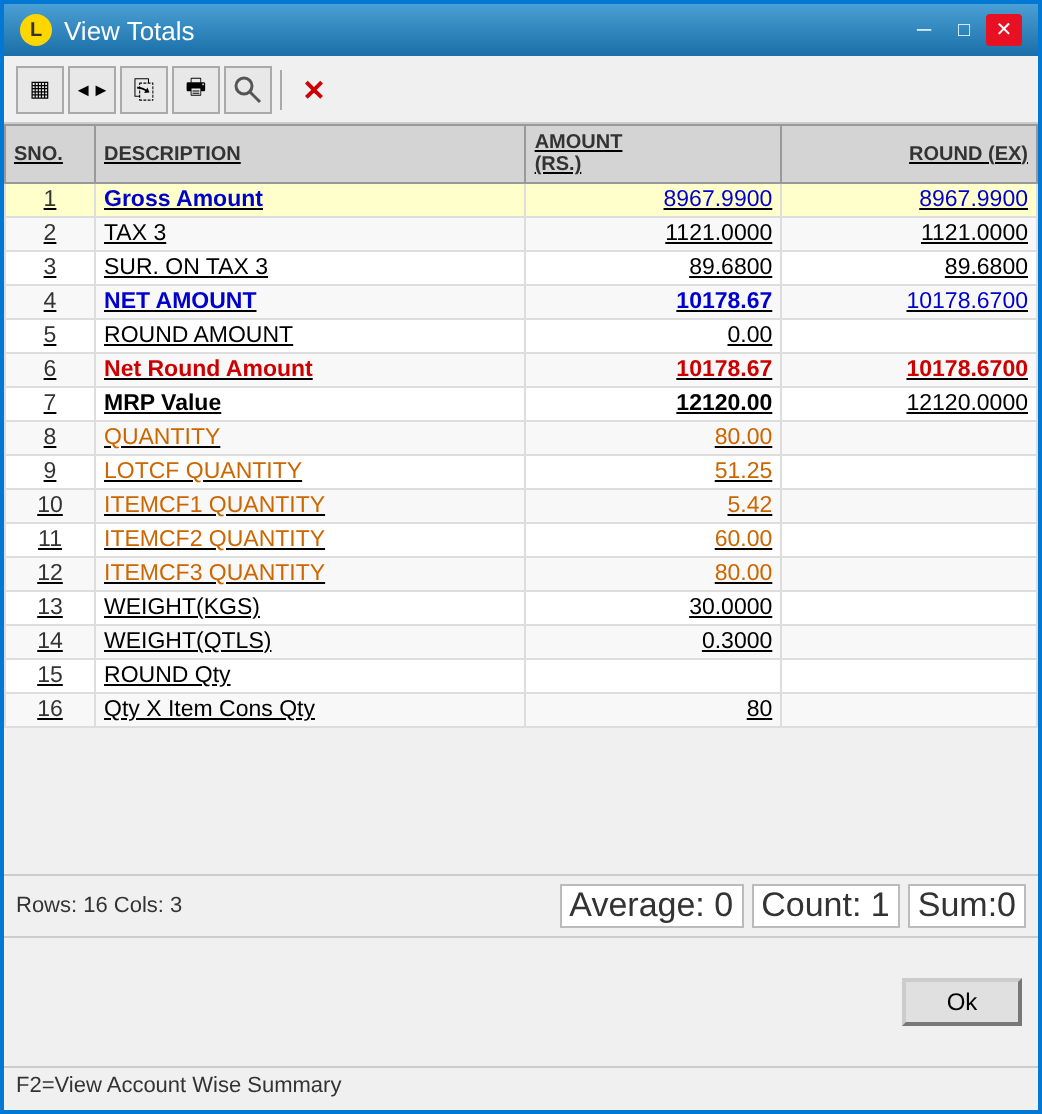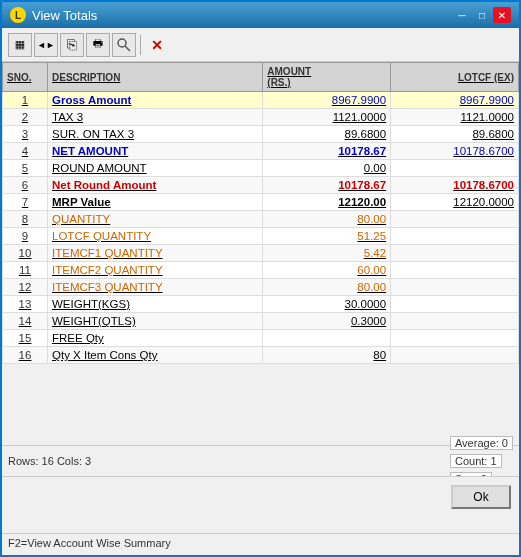--- a/index.html
+++ b/index.html
@@ -243,7 +243,7 @@
             <th class="col-sno">SNO.</th>
             <th class="col-desc">DESCRIPTION</th>
             <th class="col-amount">AMOUNT<br>(RS.)</th>
-            <th class="col-amountex">LOTCF (EX)</th>
+            <th class="col-amountex">ROUND (EX)</th>
           </tr>
         </thead>
         <tbody id="table-body">

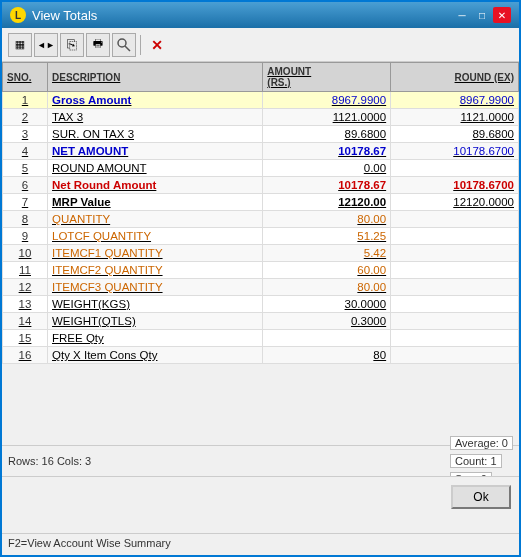--- a/index.html
+++ b/index.html
@@ -333,7 +333,7 @@
             </tr>
             <tr>
               <td class="td-sno">15</td>
-              <td class="td-desc">FREE Qty</td>
+              <td class="td-desc">ROUND Qty</td>
               <td class="td-amount"></td>
               <td class="td-amountex"></td>
             </tr>

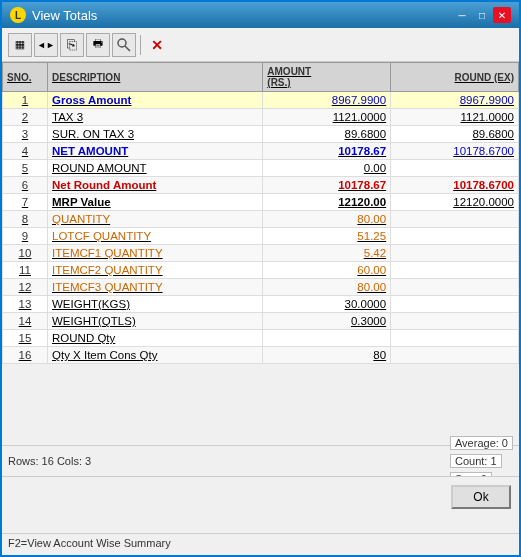--- a/index.html
+++ b/index.html
@@ -162,9 +162,8 @@
     .status-right {
       display: flex;
       gap: 4px;
-      align-items: flex-start;
-      font-size: 11px;
-      flex-direction: column;
+      align-items: flex-end;
+      font-size: 17px;
     }
     .status-right span {
       border: 1px solid #bbb;

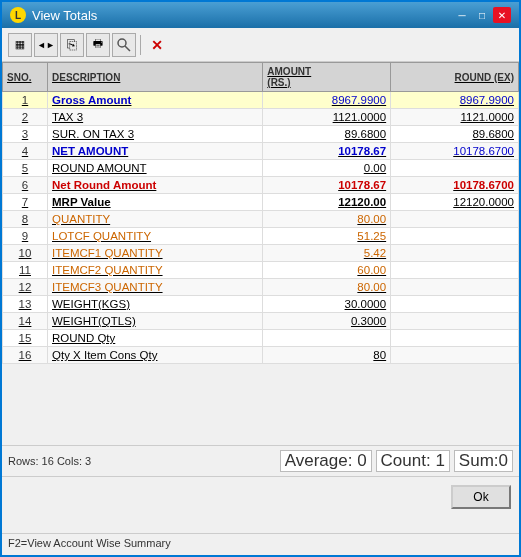--- a/index.html
+++ b/index.html
@@ -173,7 +173,7 @@
     .ok-row {
       display: flex;
       justify-content: flex-end;
-      padding: 8px 8px;
+      padding: 20px 8px;
       background: #f0f0f0;
       border-top: 1px solid #ccc;
       flex-shrink: 0;

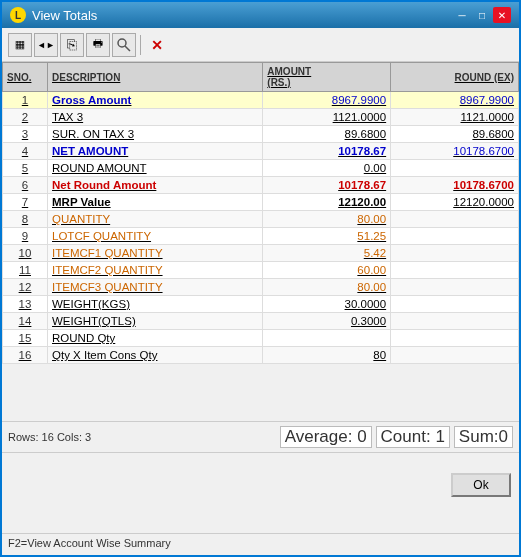--- a/index.html
+++ b/index.html
@@ -195,7 +195,6 @@
       color: #333;
       flex-shrink: 0;
       height: 22px;
-      margin-top: 16px;
     }
     .col-sno { width: 30px; }
     .col-desc { width: 160px; }

